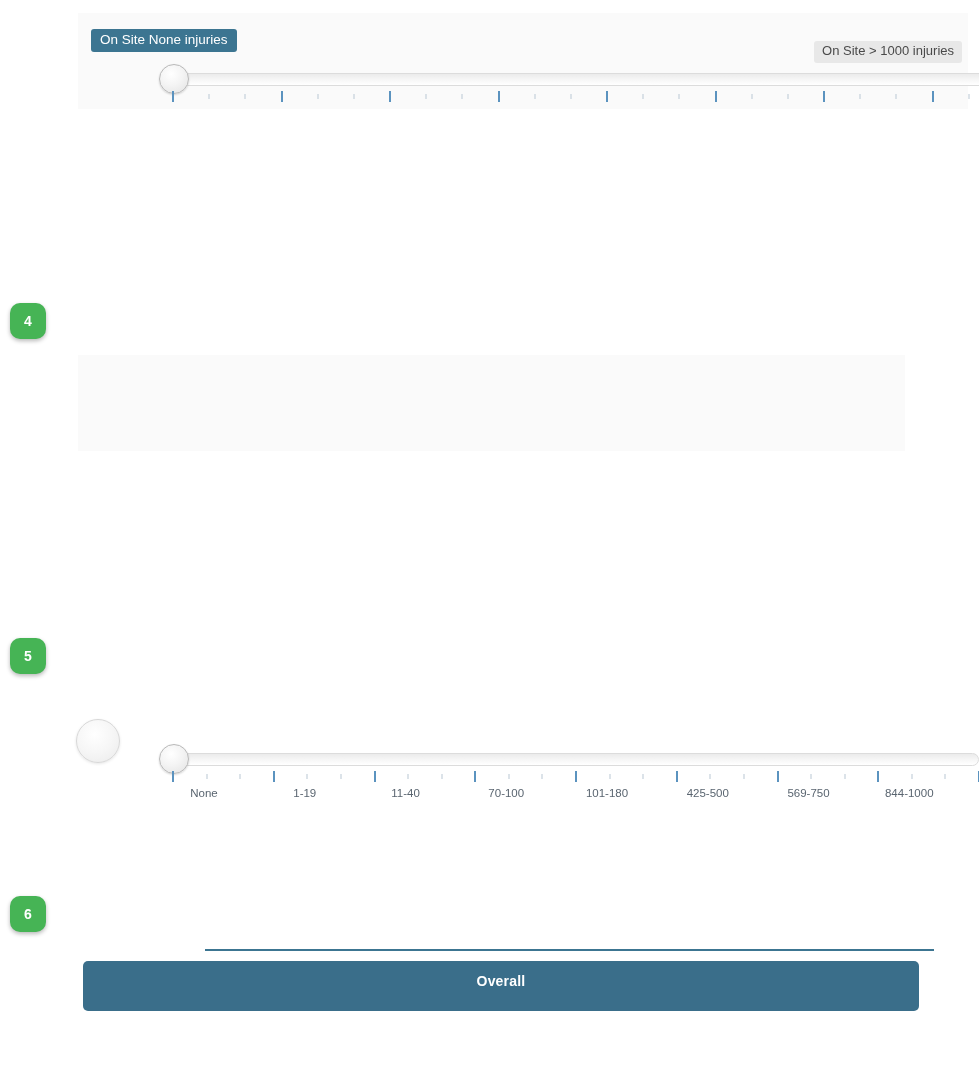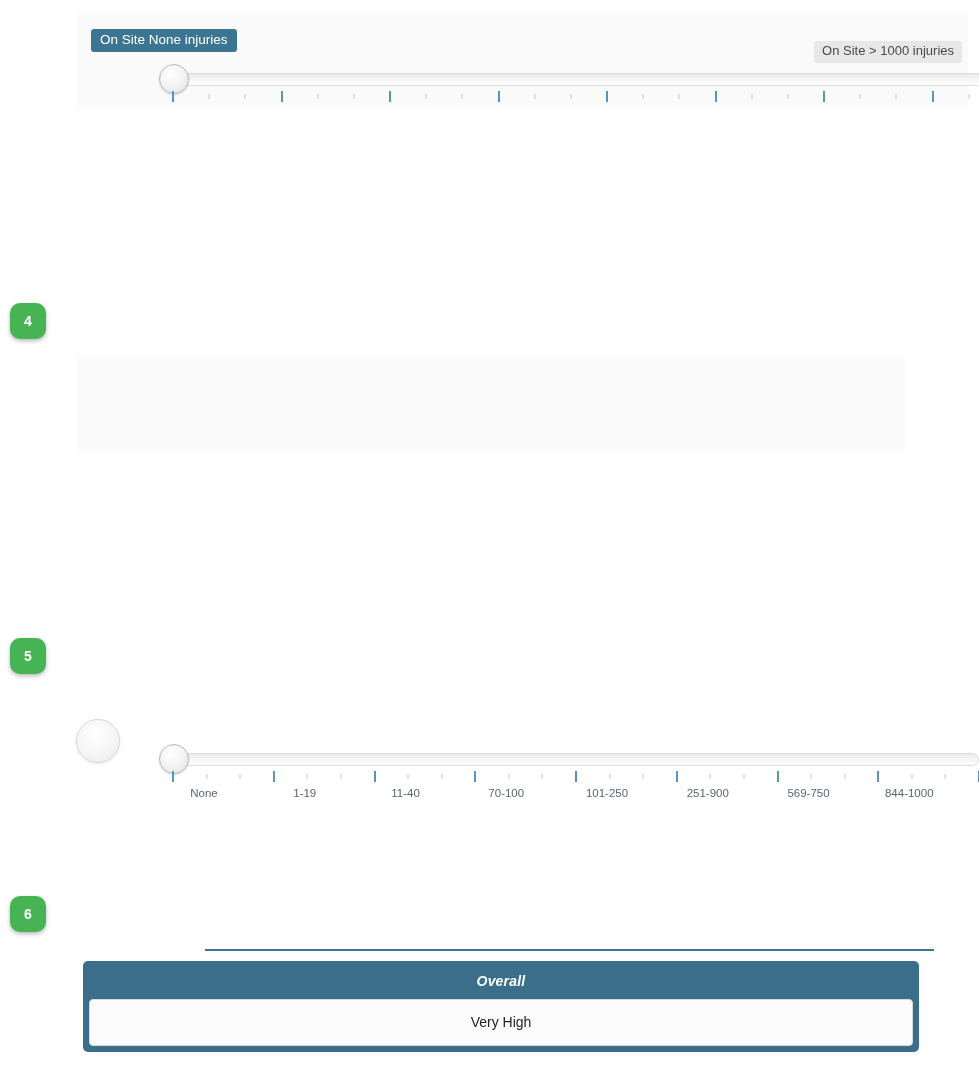--- a/index.html
+++ b/index.html
@@ -329,7 +329,7 @@
         </div>
         <div class="tick major" style="left: 50%;">
           <span class="bar"></span>
-          <span class="tick-label">101-250</span>
+          <span class="tick-label">101-180</span>
         </div>
         <div class="tick minor" style="left: 54.1667%;">
           <span class="bar"></span>

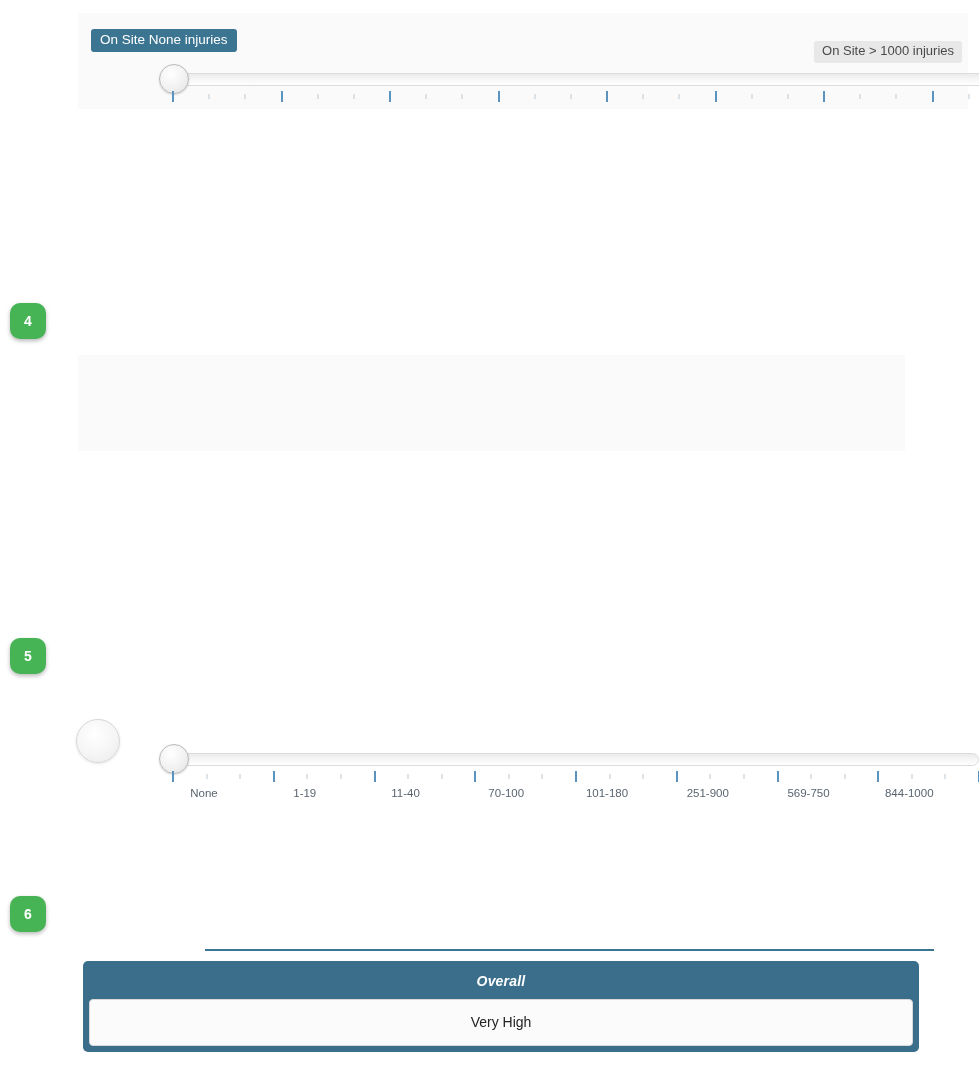--- a/index.html
+++ b/index.html
@@ -339,7 +339,7 @@
         </div>
         <div class="tick major" style="left: 62.5%;">
           <span class="bar"></span>
-          <span class="tick-label">251-900</span>
+          <span class="tick-label">425-500</span>
         </div>
         <div class="tick minor" style="left: 66.6667%;">
           <span class="bar"></span>

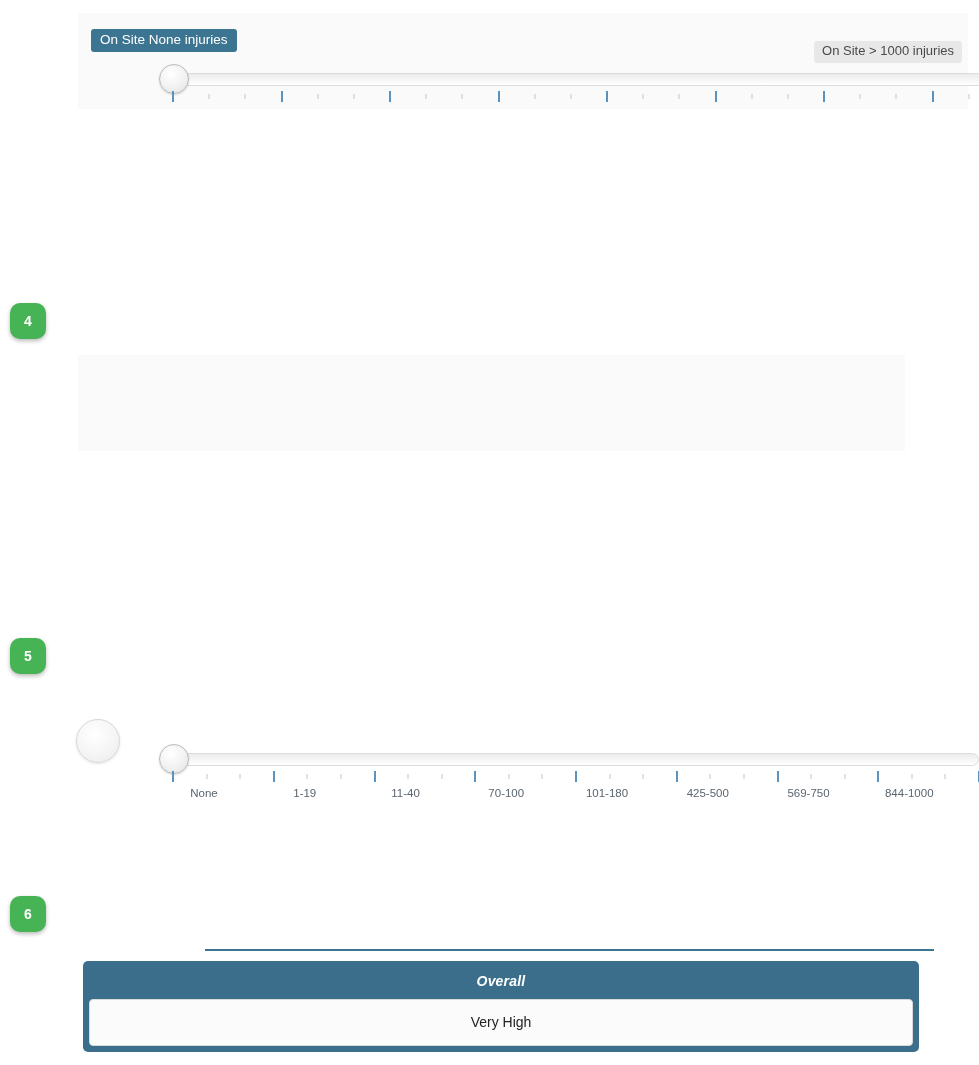--- a/index.html
+++ b/index.html
@@ -178,9 +178,8 @@
     font-size: 14px;
     font-weight: bold;
     text-align: center;
-    padding: 6px 0 10px 0;
+    padding: 6px 0 16px 0;
     letter-spacing: 0.2px;
-    font-style: italic;
   }
   .overall-cell {
     background: #fbfbfb;

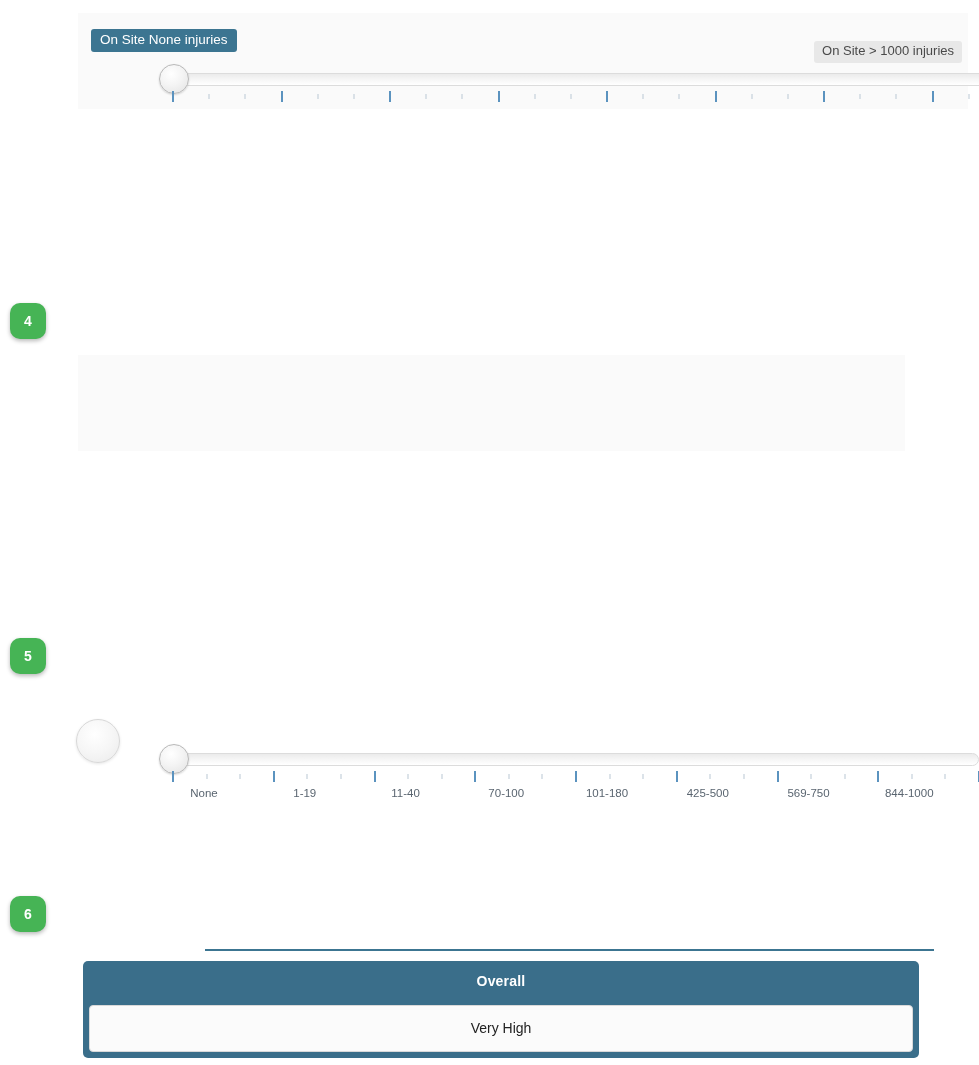--- a/index.html
+++ b/index.html
@@ -382,7 +382,6 @@
   <div class="rule-line"></div>
   <div class="overall-table">
     <div class="overall-header">Overall</div>
-    <div class="overall-cell">Very High</div>
   </div>
 
 </div>

